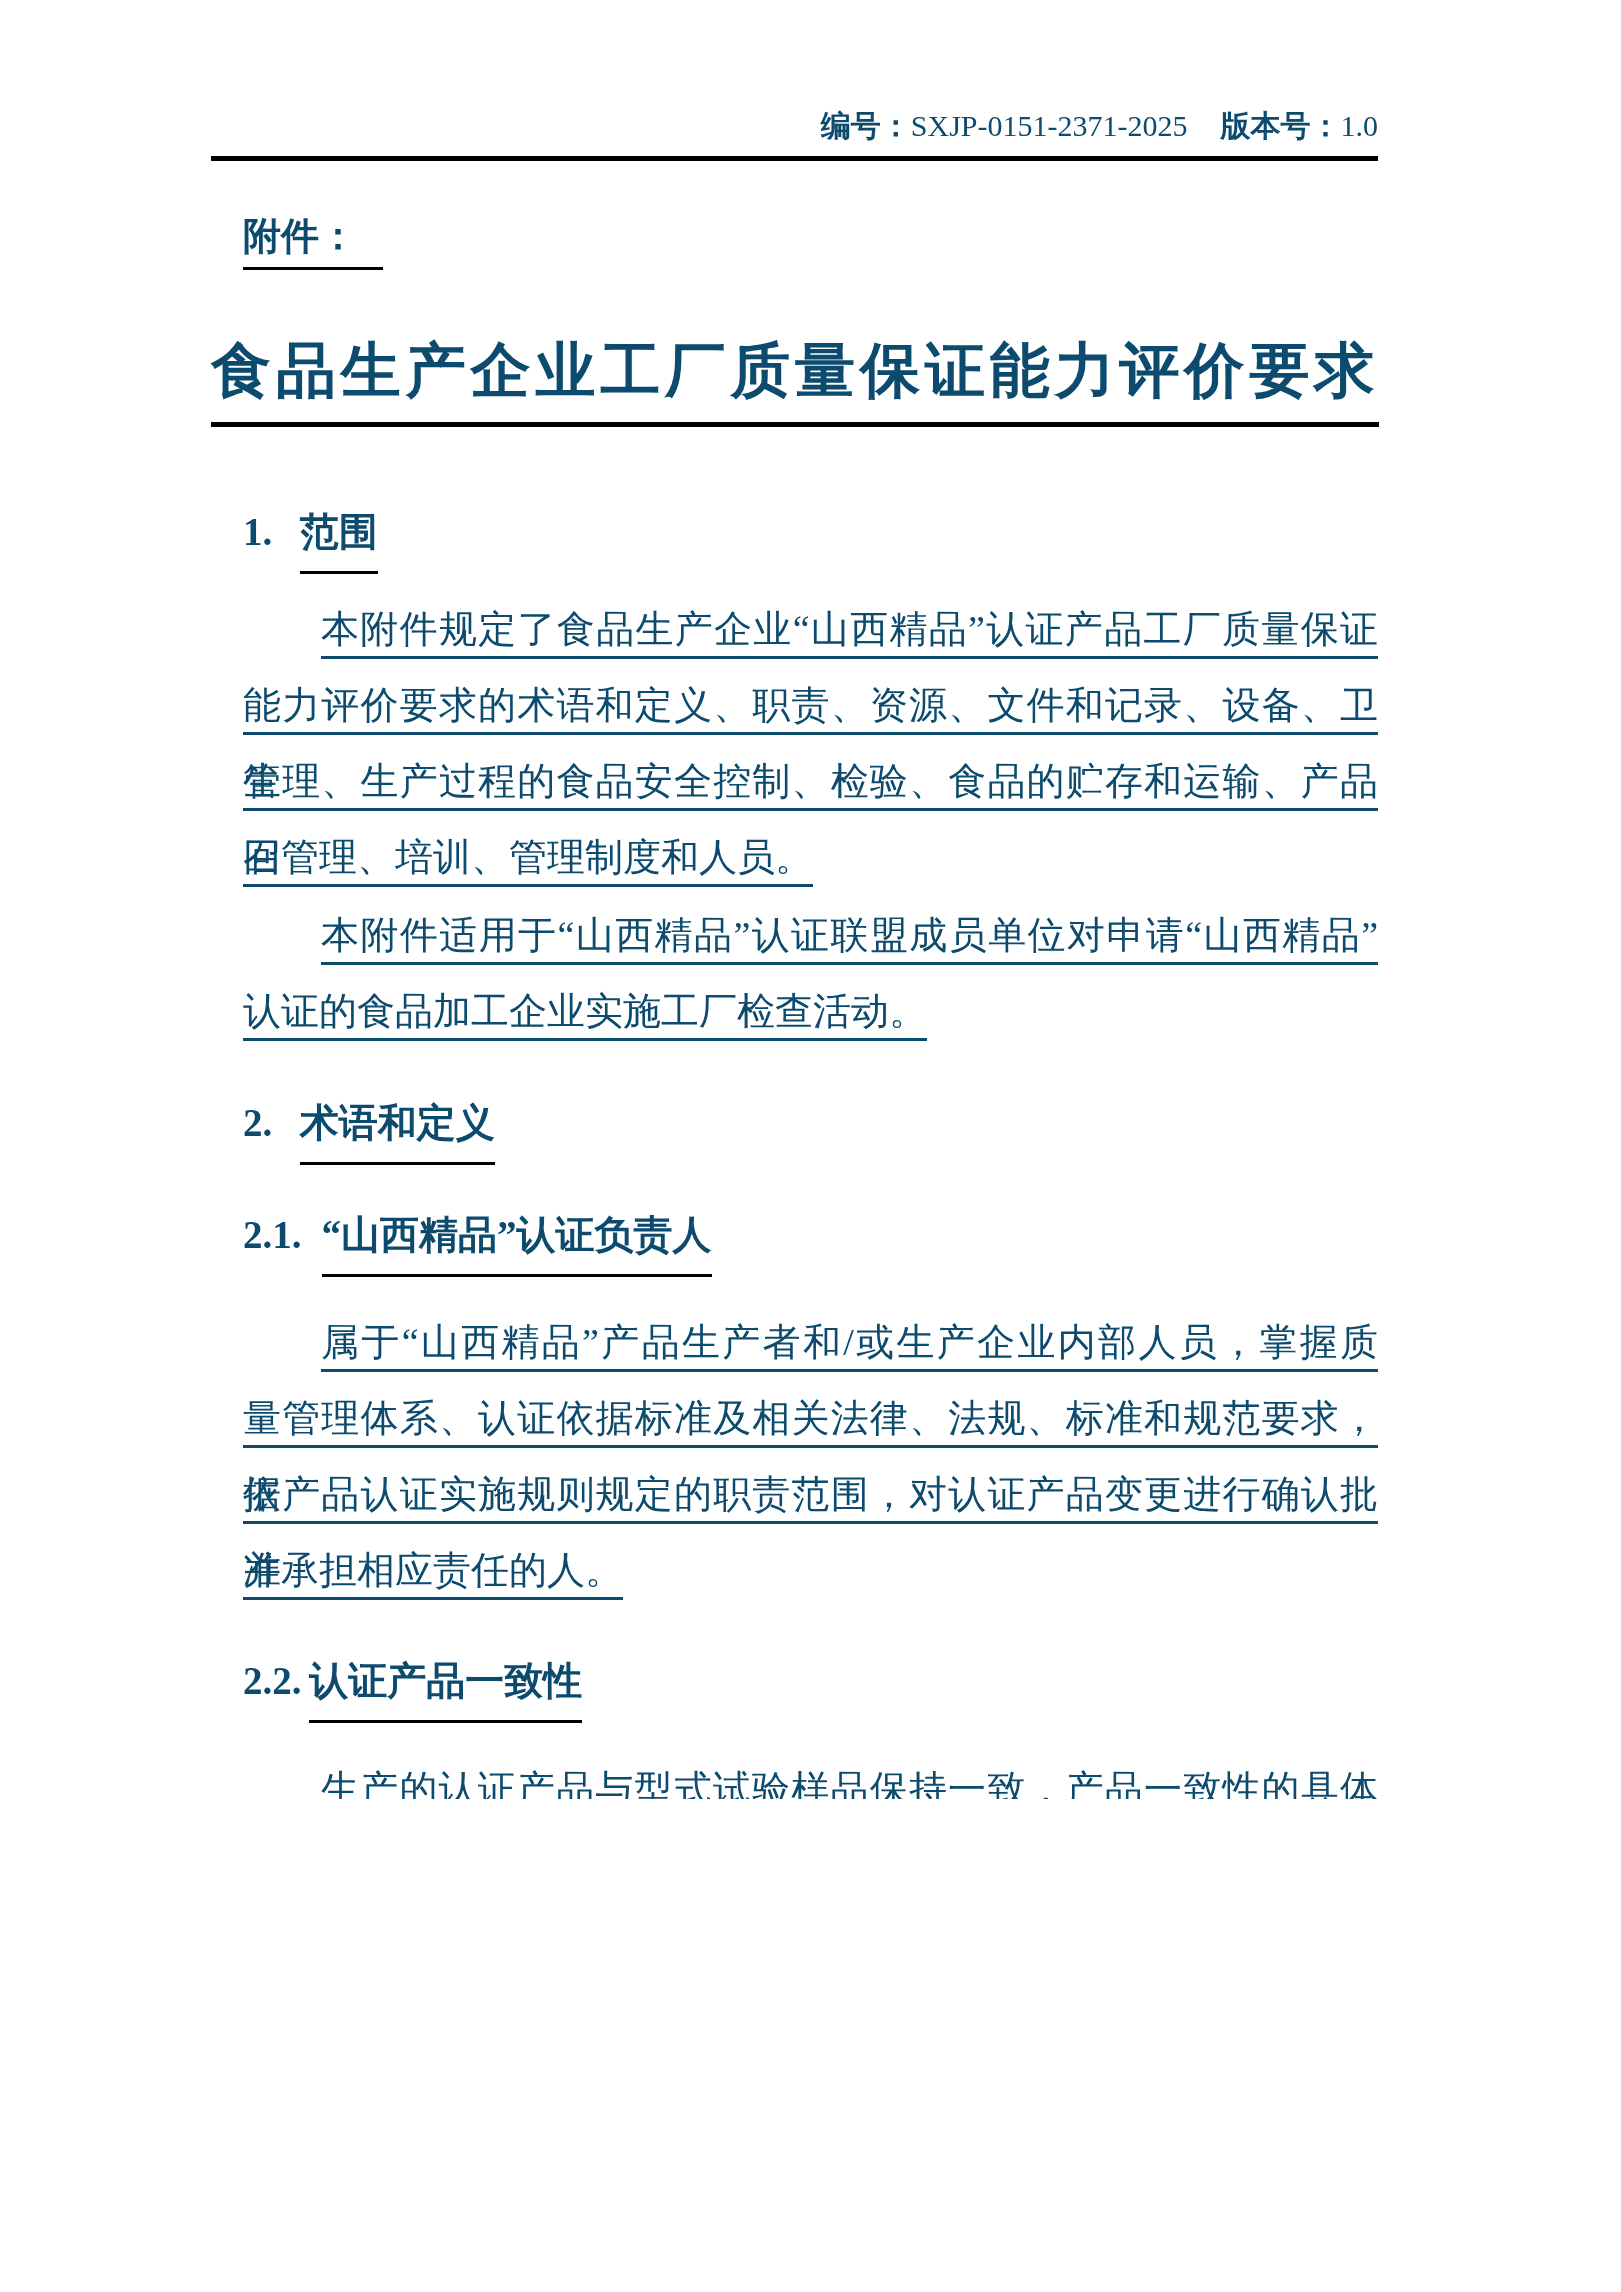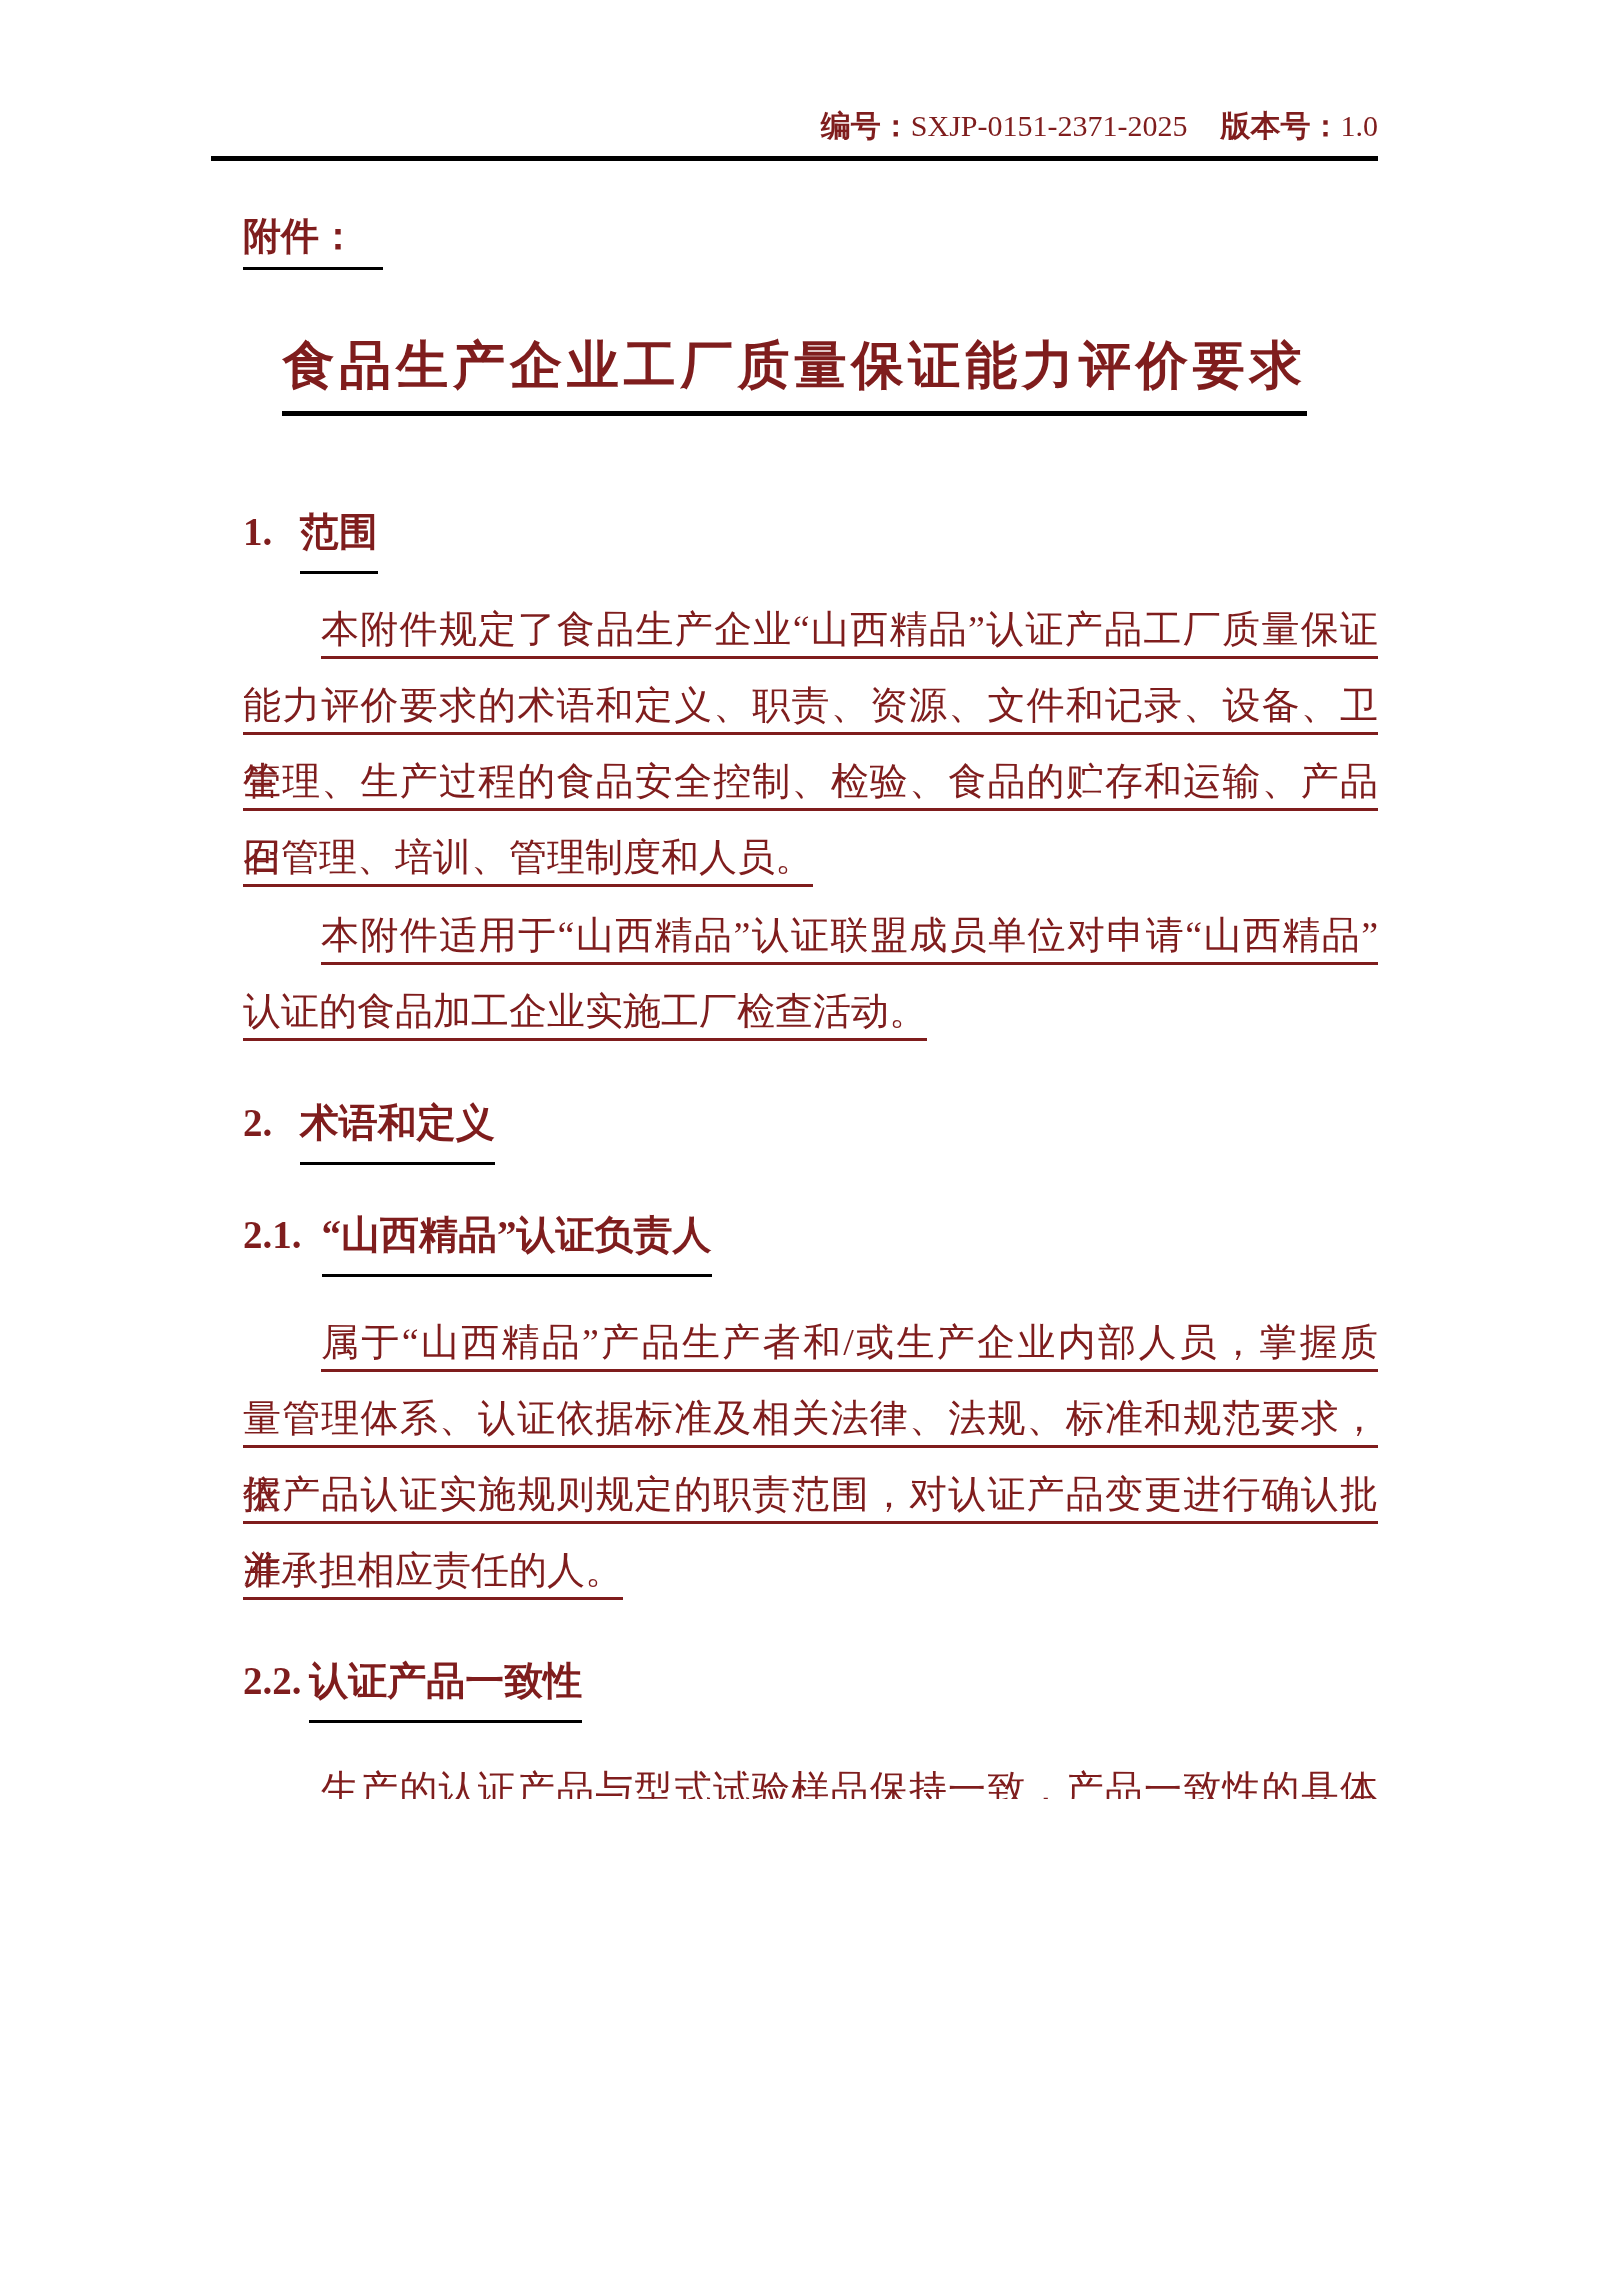--- a/index.html
+++ b/index.html
@@ -12,7 +12,7 @@
     width: 1621px;
     height: 1799px;
     background: #ffffff;
-    color: #7f1d1d;
+    color: #0c4a6e;
     font-family: "Liberation Serif", "DejaVu Serif", serif;
     overflow: hidden;
   }

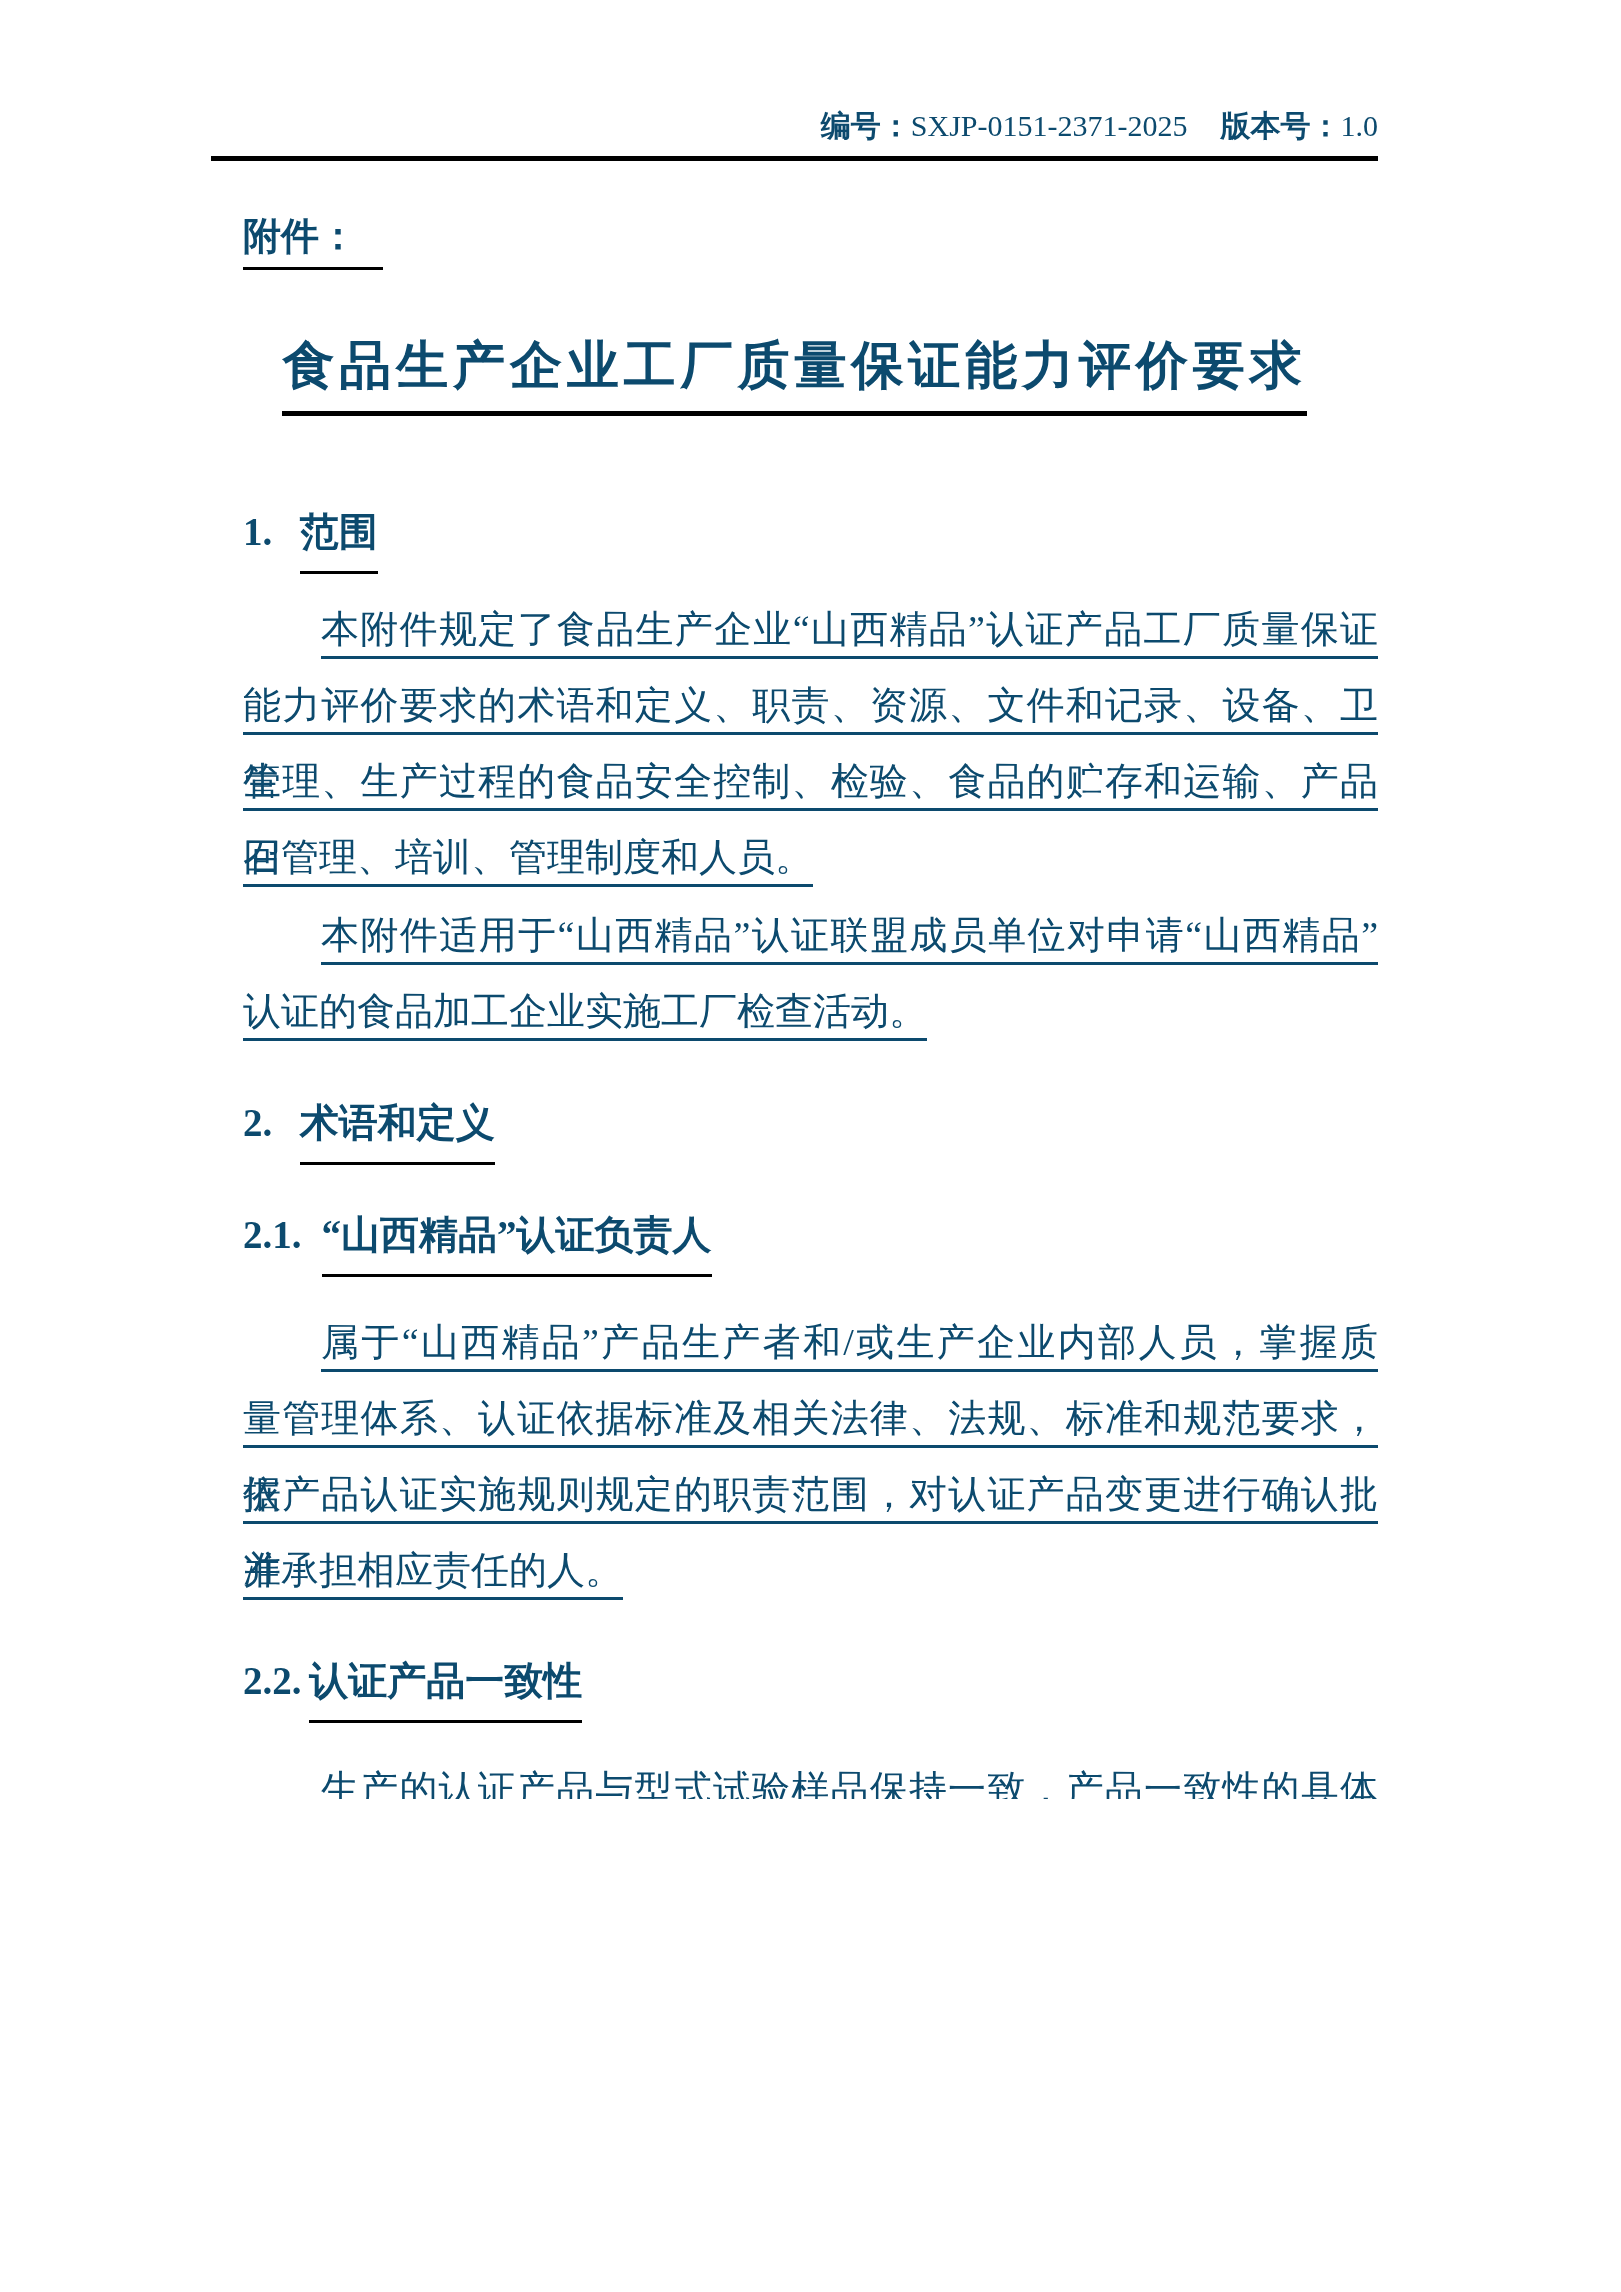--- a/index.html
+++ b/index.html
@@ -58,7 +58,7 @@
     left: 211px;
     width: 1167px;
     text-align: center;
-    font-size: 52px;
+    font-size: 60px;
     font-weight: bold;
     letter-spacing: 4.9px;
     white-space: nowrap;

